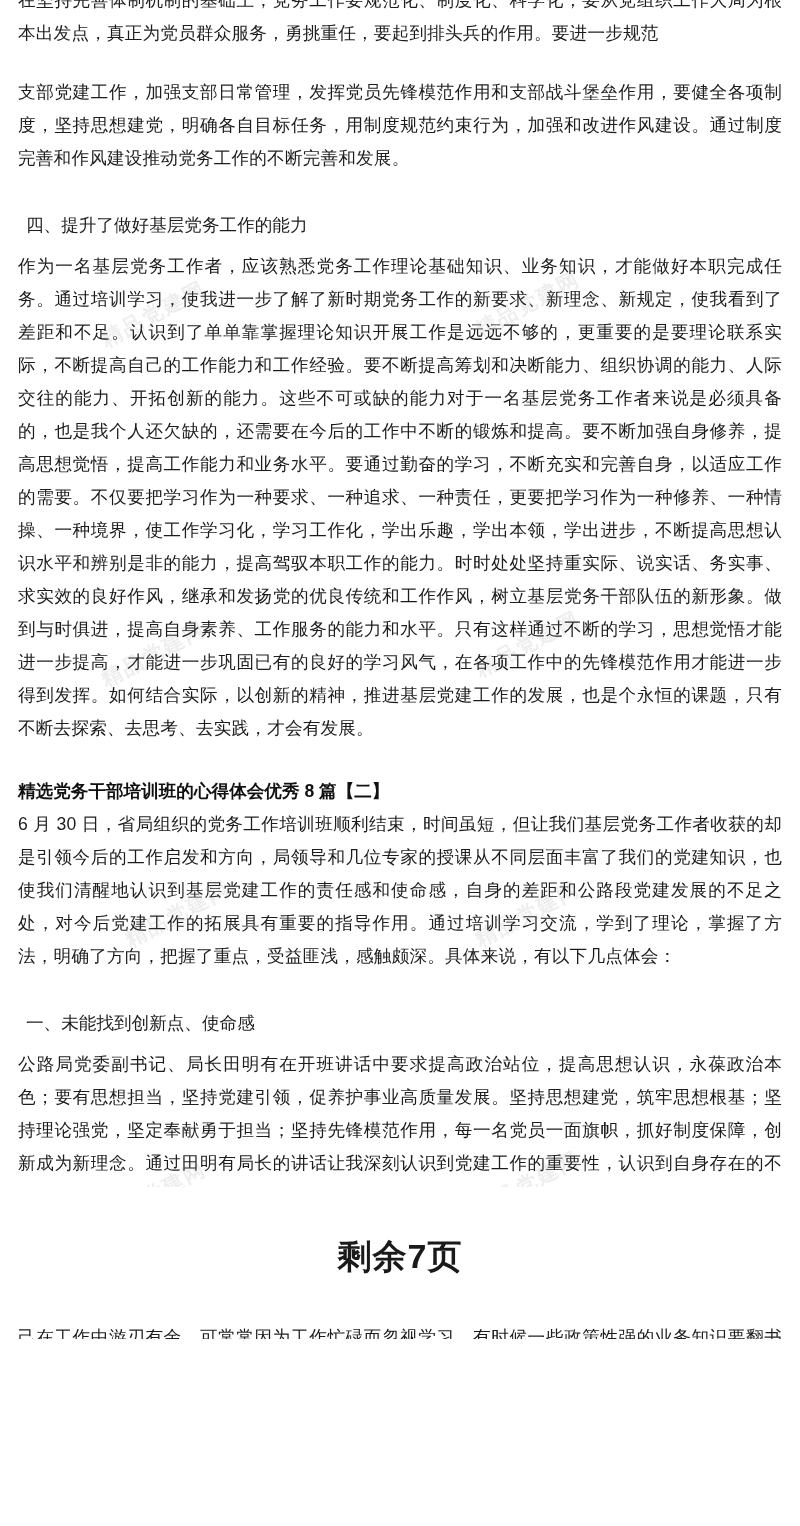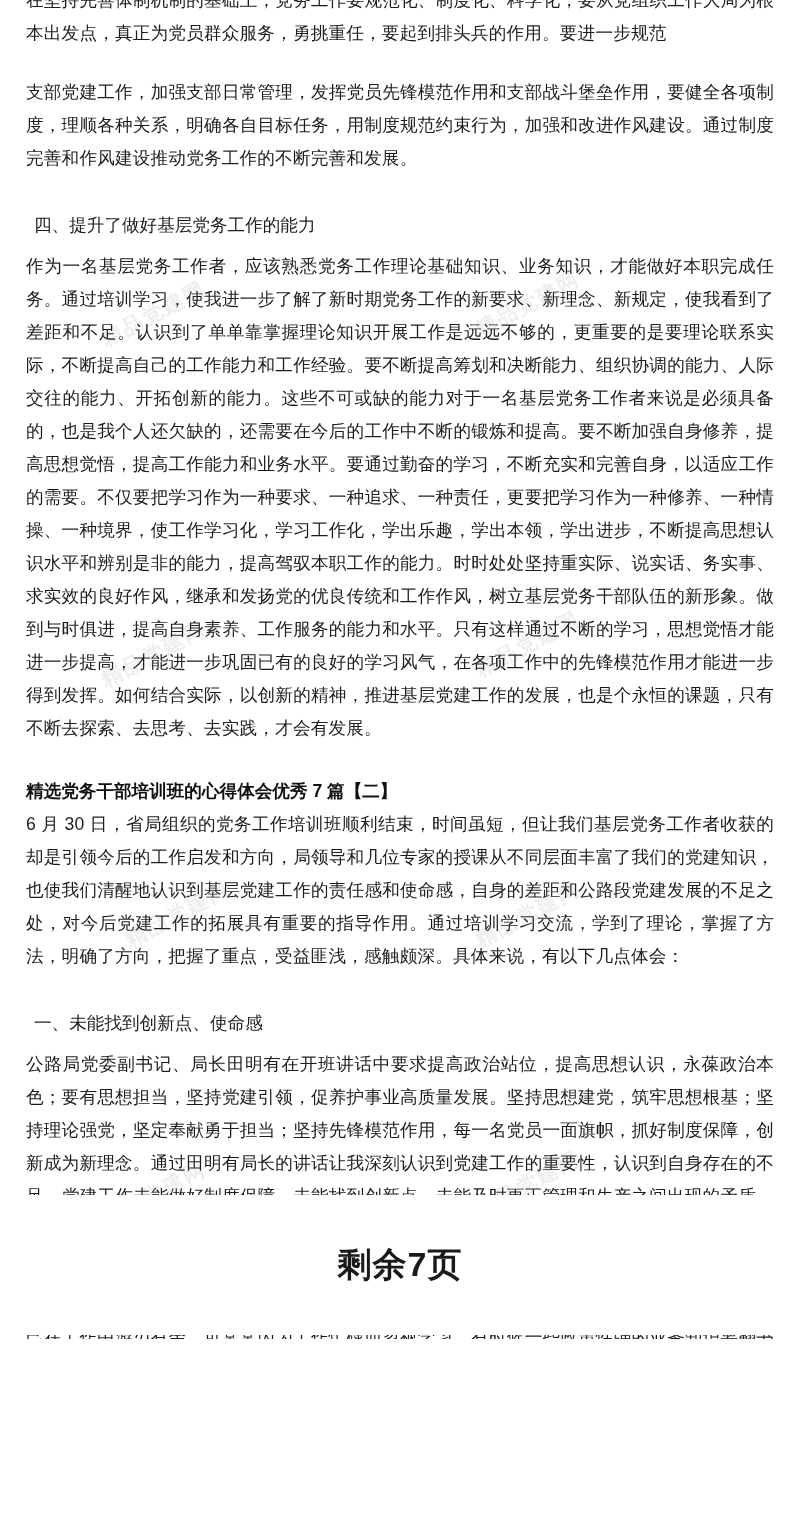--- a/index.html
+++ b/index.html
@@ -20,7 +20,7 @@
     width: 800px;
     height: 1339px;
     box-sizing: border-box;
-    padding: 0 26px;
+    padding: 0 18px;
     overflow: hidden;
   }
   .doc-body {

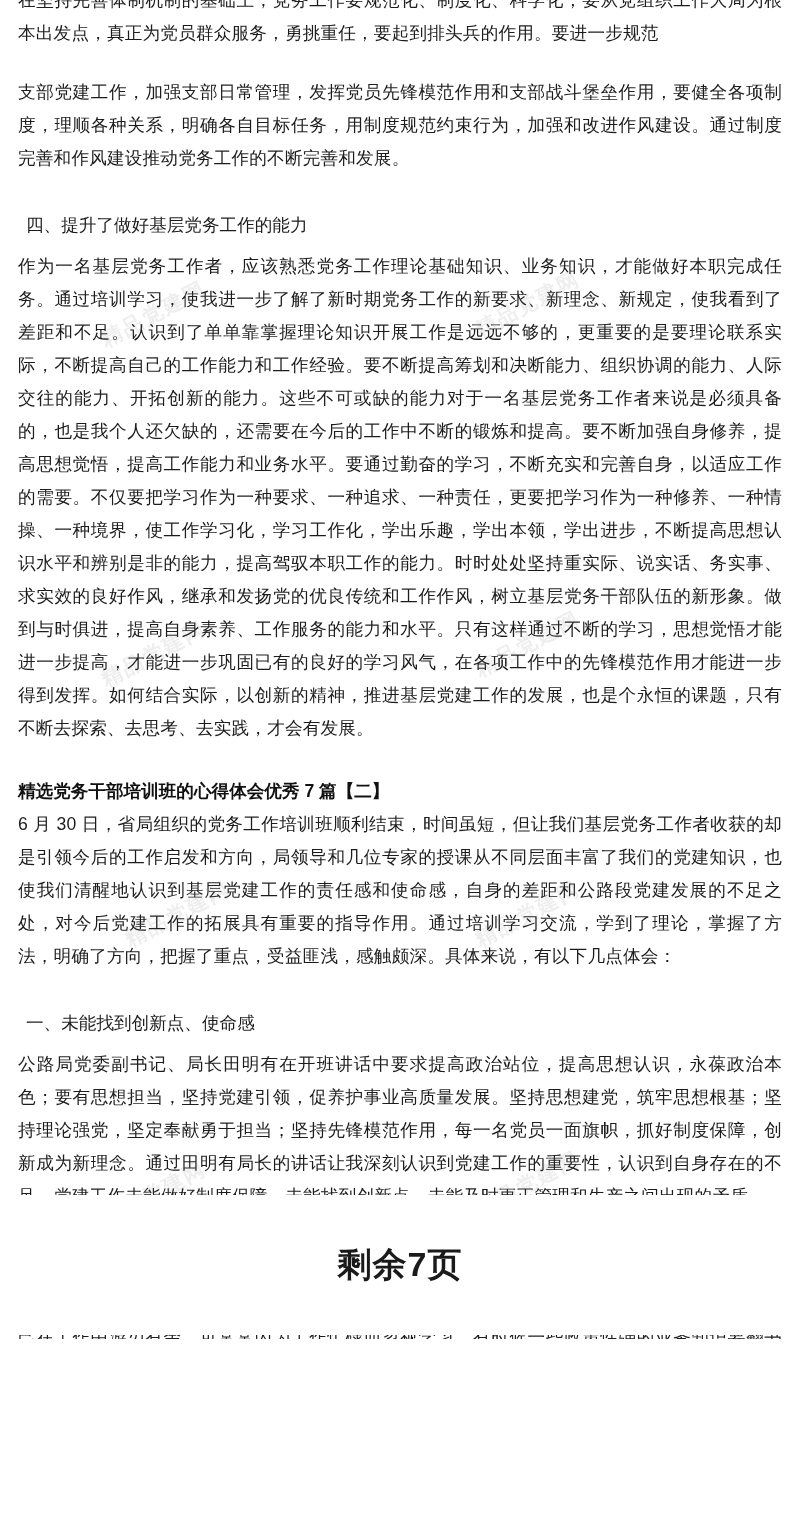--- a/index.html
+++ b/index.html
@@ -106,7 +106,7 @@
 
     <div class="gap-md"></div>
 
-    <p class="para">支部党建工作，加强支部日常管理，发挥党员先锋模范作用和支部战斗堡垒作用，要健全各项制度，理顺各种关系，明确各自目标任务，用制度规范约束行为，加强和改进作风建设。通过制度完善和作风建设推动党务工作的不断完善和发展。</p>
+    <p class="para">支部党建工作，加强支部日常管理，发挥党员先锋模范作用和支部战斗堡垒作用，要健全各项制度，坚持思想建党，明确各自目标任务，用制度规范约束行为，加强和改进作风建设。通过制度完善和作风建设推动党务工作的不断完善和发展。</p>
 
     <div class="gap-md"></div>
 

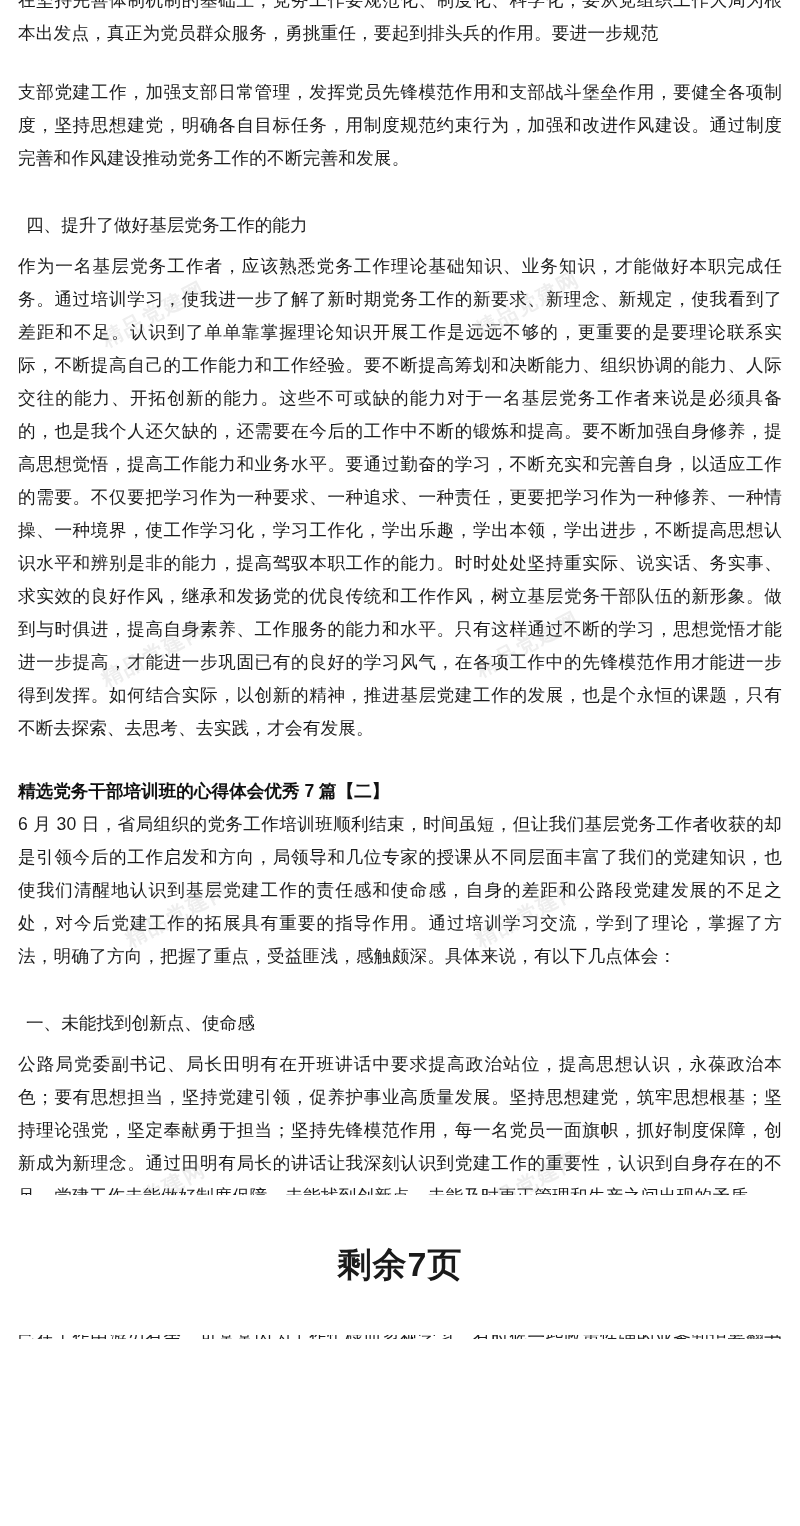--- a/index.html
+++ b/index.html
@@ -116,7 +116,7 @@
 
     <div class="gap-lg"></div>
 
-    <h2 class="heading-bold">精选党务干部培训班的心得体会优秀 7 篇【二】</h2>
+    <h2 class="heading-bold">精选党务干部培训班的心得体会优秀 8 篇【二】</h2>
 
     <p class="para">6 月 30 日，省局组织的党务工作培训班顺利结束，时间虽短，但让我们基层党务工作者收获的却是引领今后的工作启发和方向，局领导和几位专家的授课从不同层面丰富了我们的党建知识，也使我们清醒地认识到基层党建工作的责任感和使命感，自身的差距和公路段党建发展的不足之处，对今后党建工作的拓展具有重要的指导作用。通过培训学习交流，学到了理论，掌握了方法，明确了方向，把握了重点，受益匪浅，感触颇深。具体来说，有以下几点体会：</p>
 

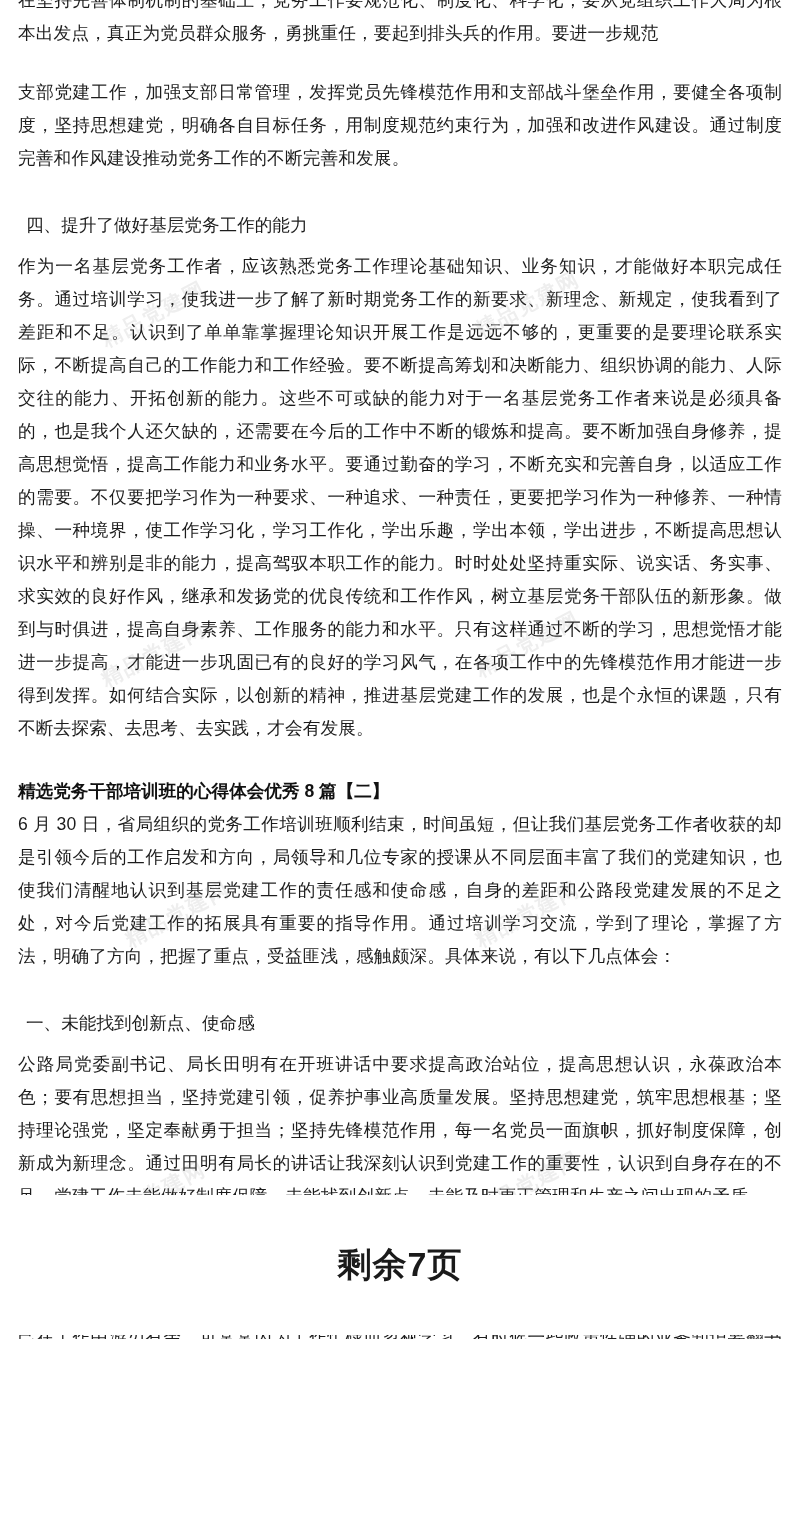--- a/index.html
+++ b/index.html
@@ -79,7 +79,7 @@
   .footer-bar {
     position: absolute;
     left: 0;
-    bottom: 4px;
+    bottom: 12px;
     width: 800px;
     height: 140px;
     background: #ffffff;

